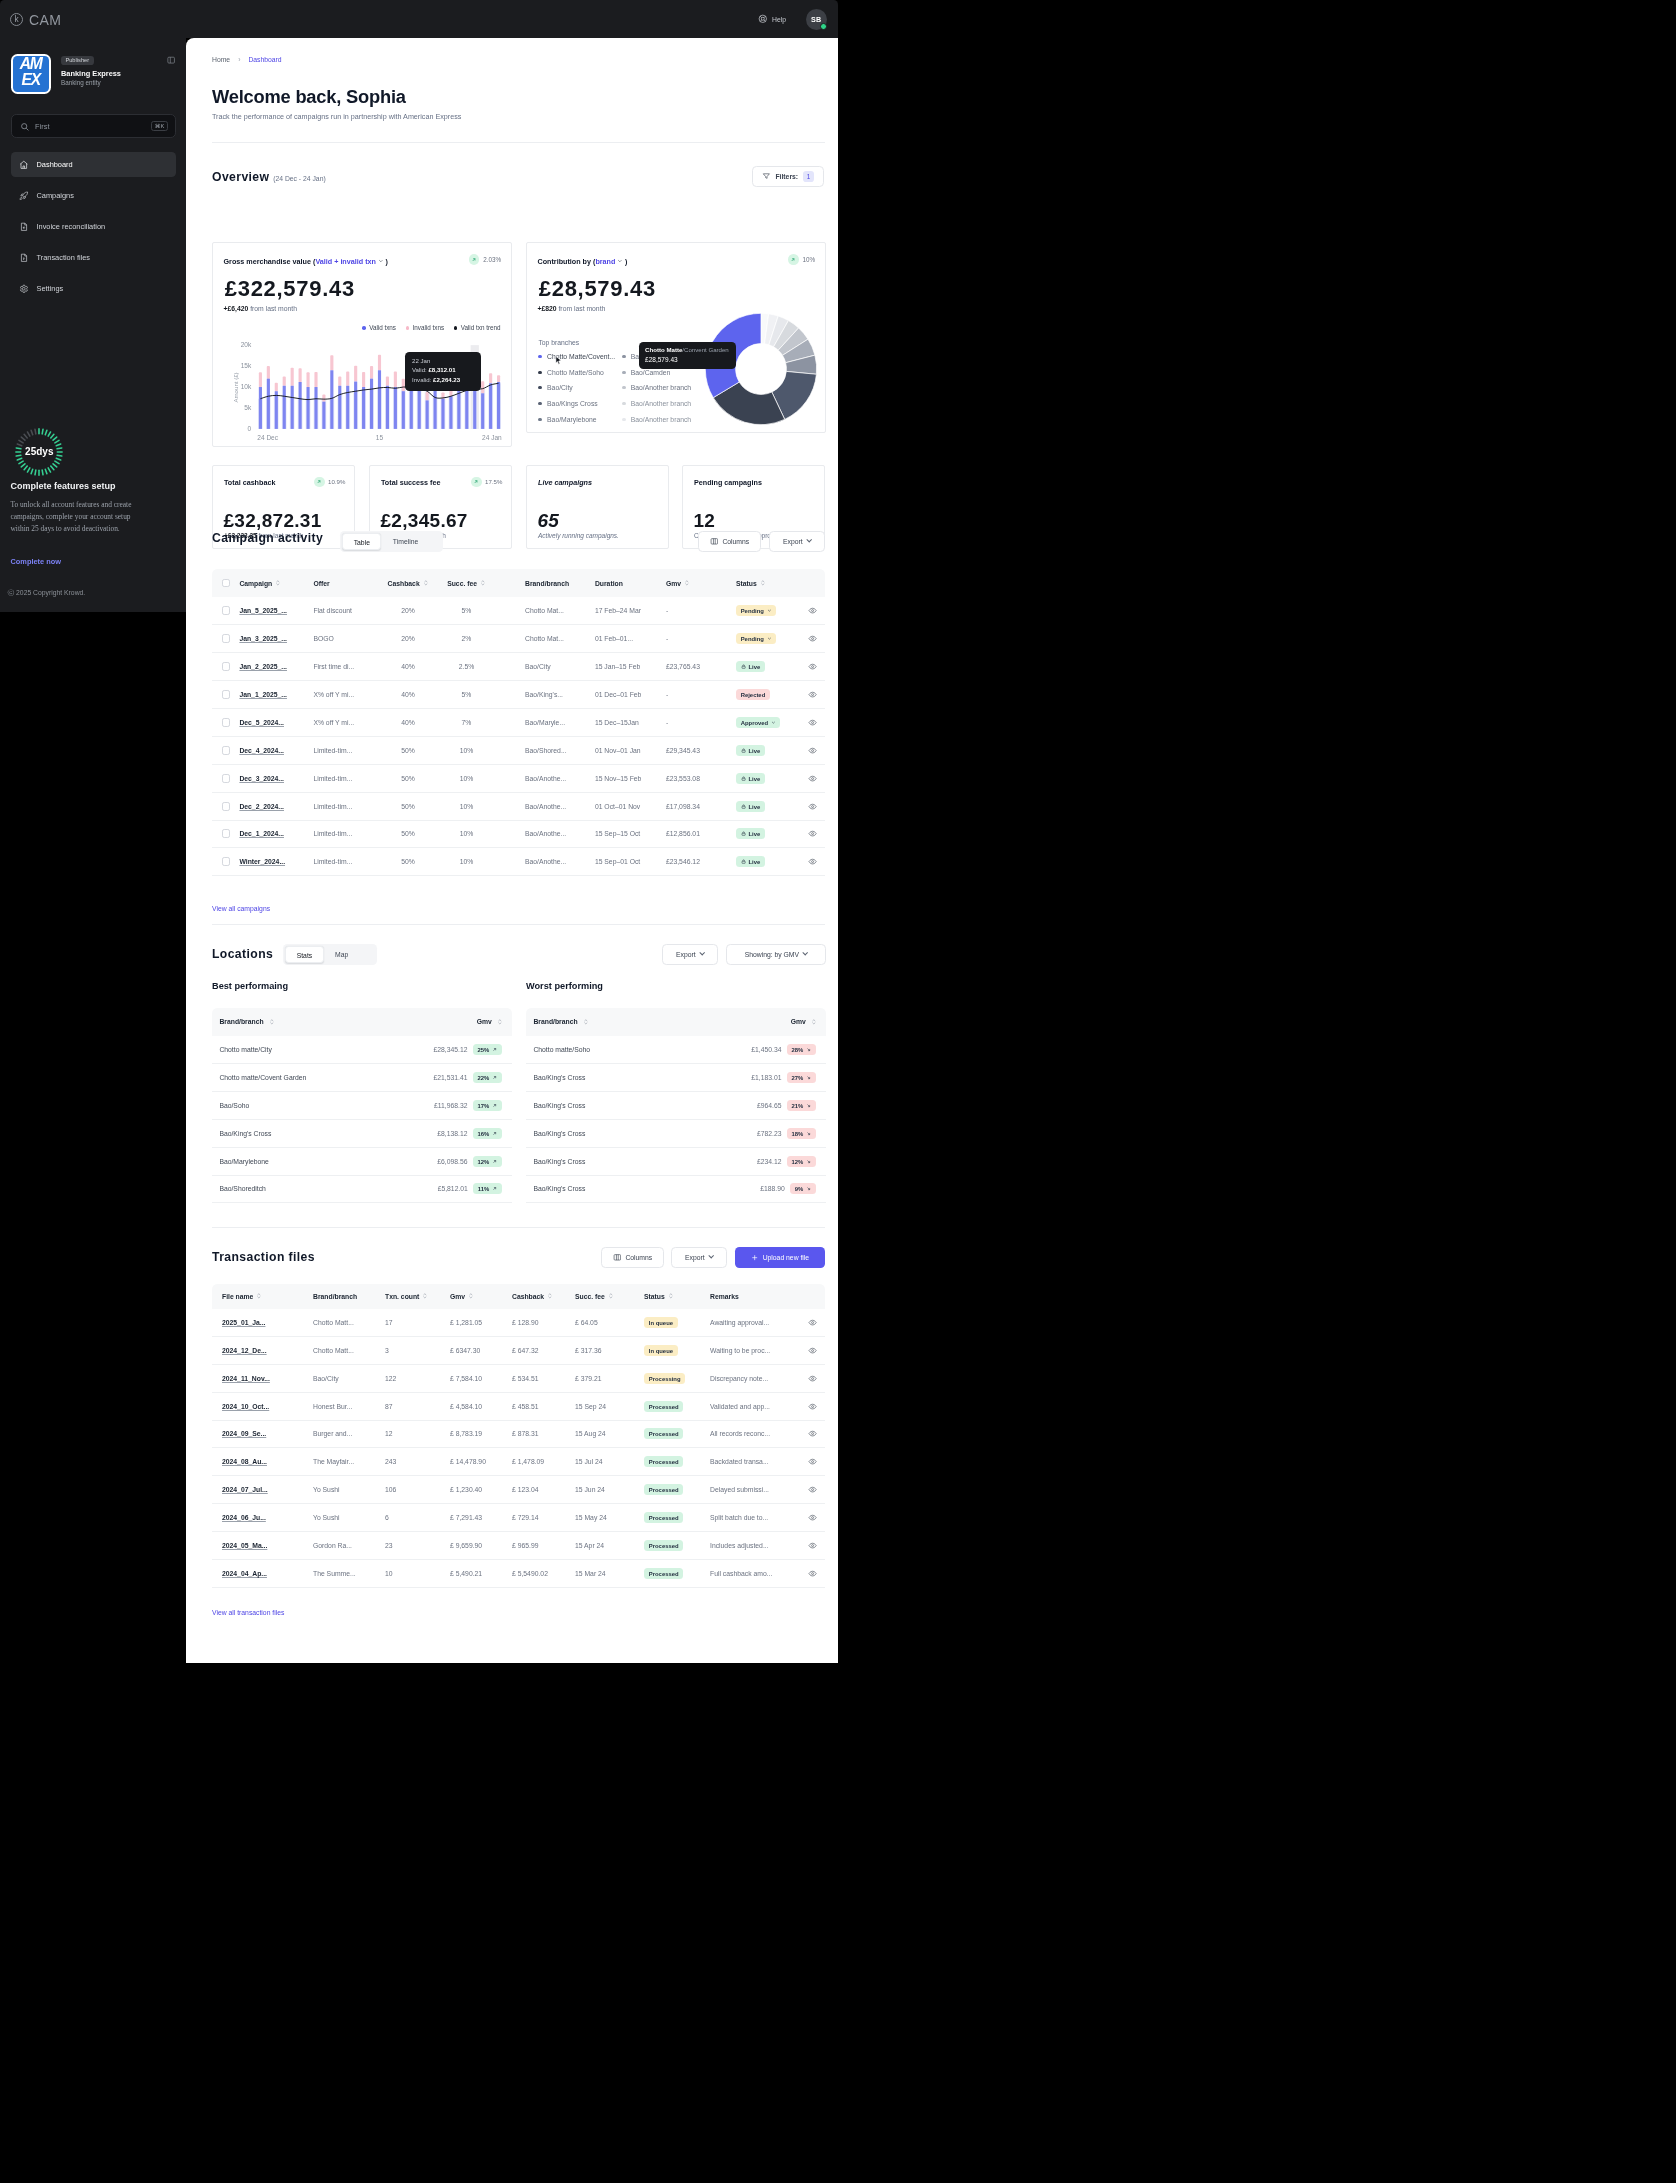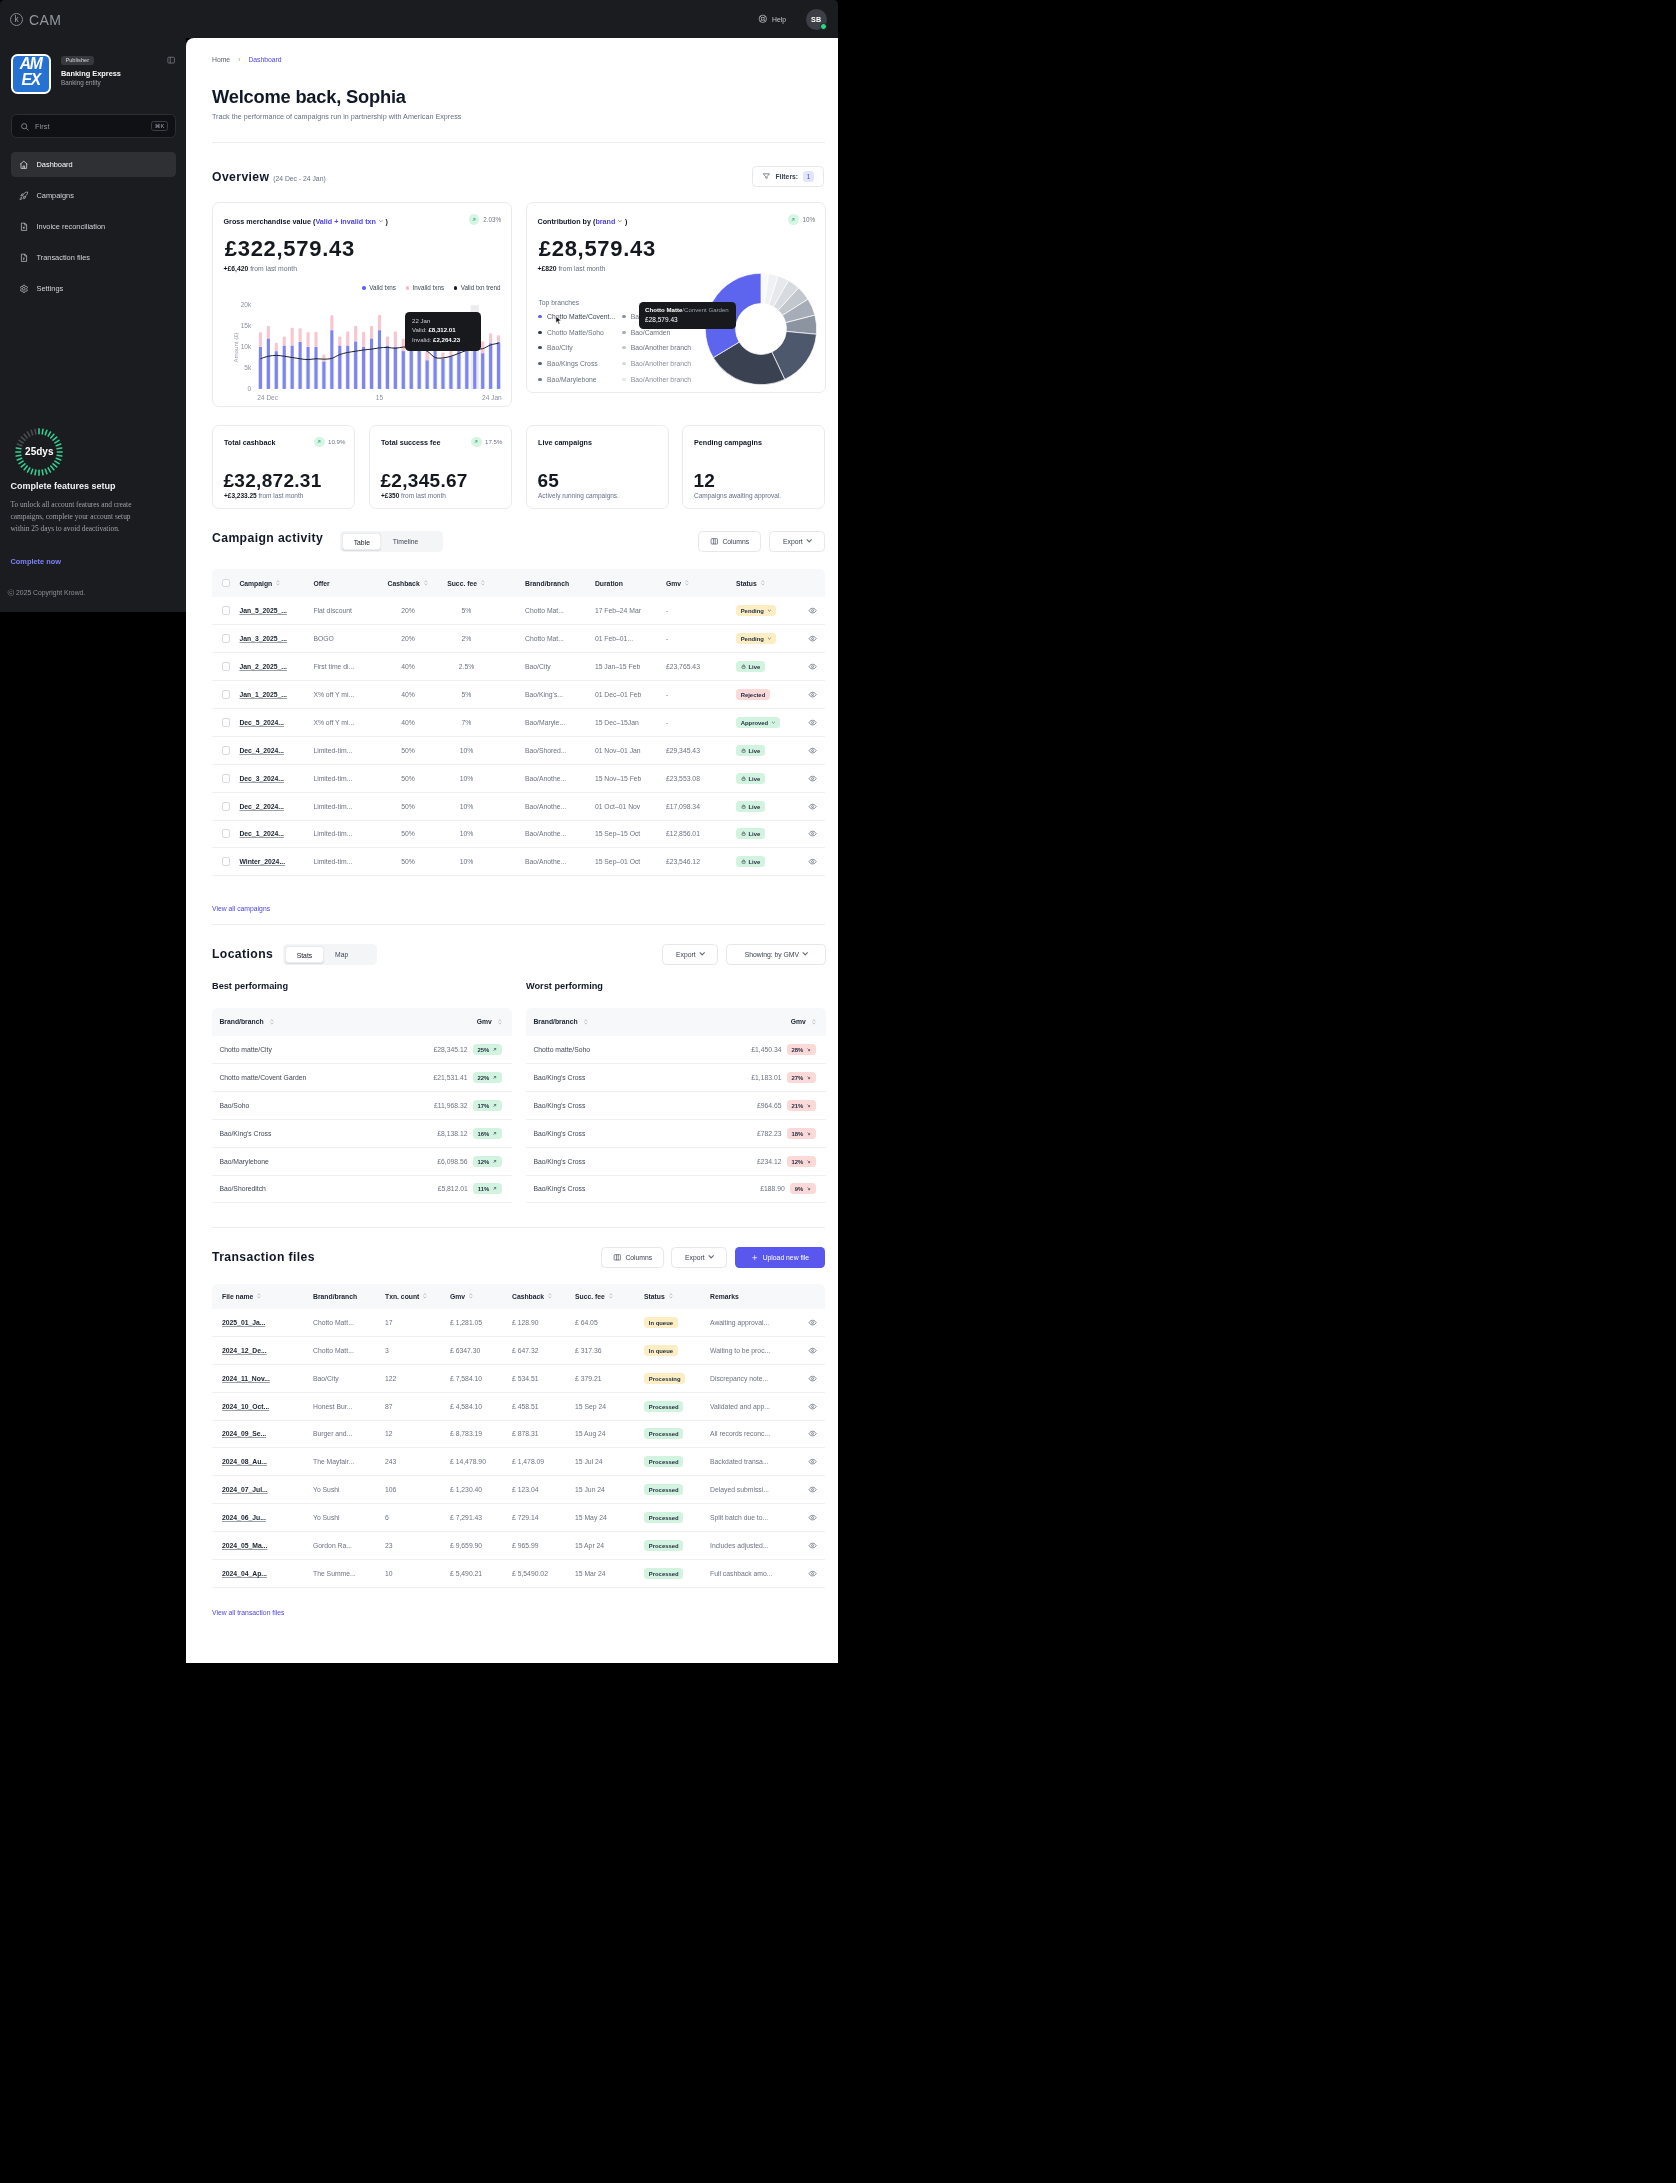--- a/index.html
+++ b/index.html
@@ -47,7 +47,7 @@
 .secheading{font-size:12.2px;font-weight:bold;color:#101828;letter-spacing:0.4px;}
 .btn{display:inline-flex;align-items:center;gap:3.9px;background:#fff;border:0.7px solid #e5e7eb;border-radius:4.4px;font-size:6.8px;color:#3a4250;justify-content:center;}
 .chev{width:4.4px;height:4.4px;border-right:0.9px solid #5a6270;border-bottom:0.9px solid #5a6270;transform:rotate(45deg) translate(-0.9px,-0.9px);display:inline-block;}
-.card{position:absolute;background:#fff;border:0.7px solid #e9ebee;border-radius:7px;}
+.card{position:absolute;background:#fff;border:0.7px solid #e9ebee;border-radius:2px;margin-top:40px;}
 .gbadge{display:inline-flex;width:10.5px;height:10.5px;background:#d6f5e4;border-radius:50%;align-items:center;justify-content:center;}
 .pill{display:inline-flex;align-items:center;height:11px;padding:0 4.8px;border-radius:3.5px;font-size:5.9px;font-weight:bold;color:#243041;gap:2.6px;}
 .pill.grn{background:#d3f3e1;}

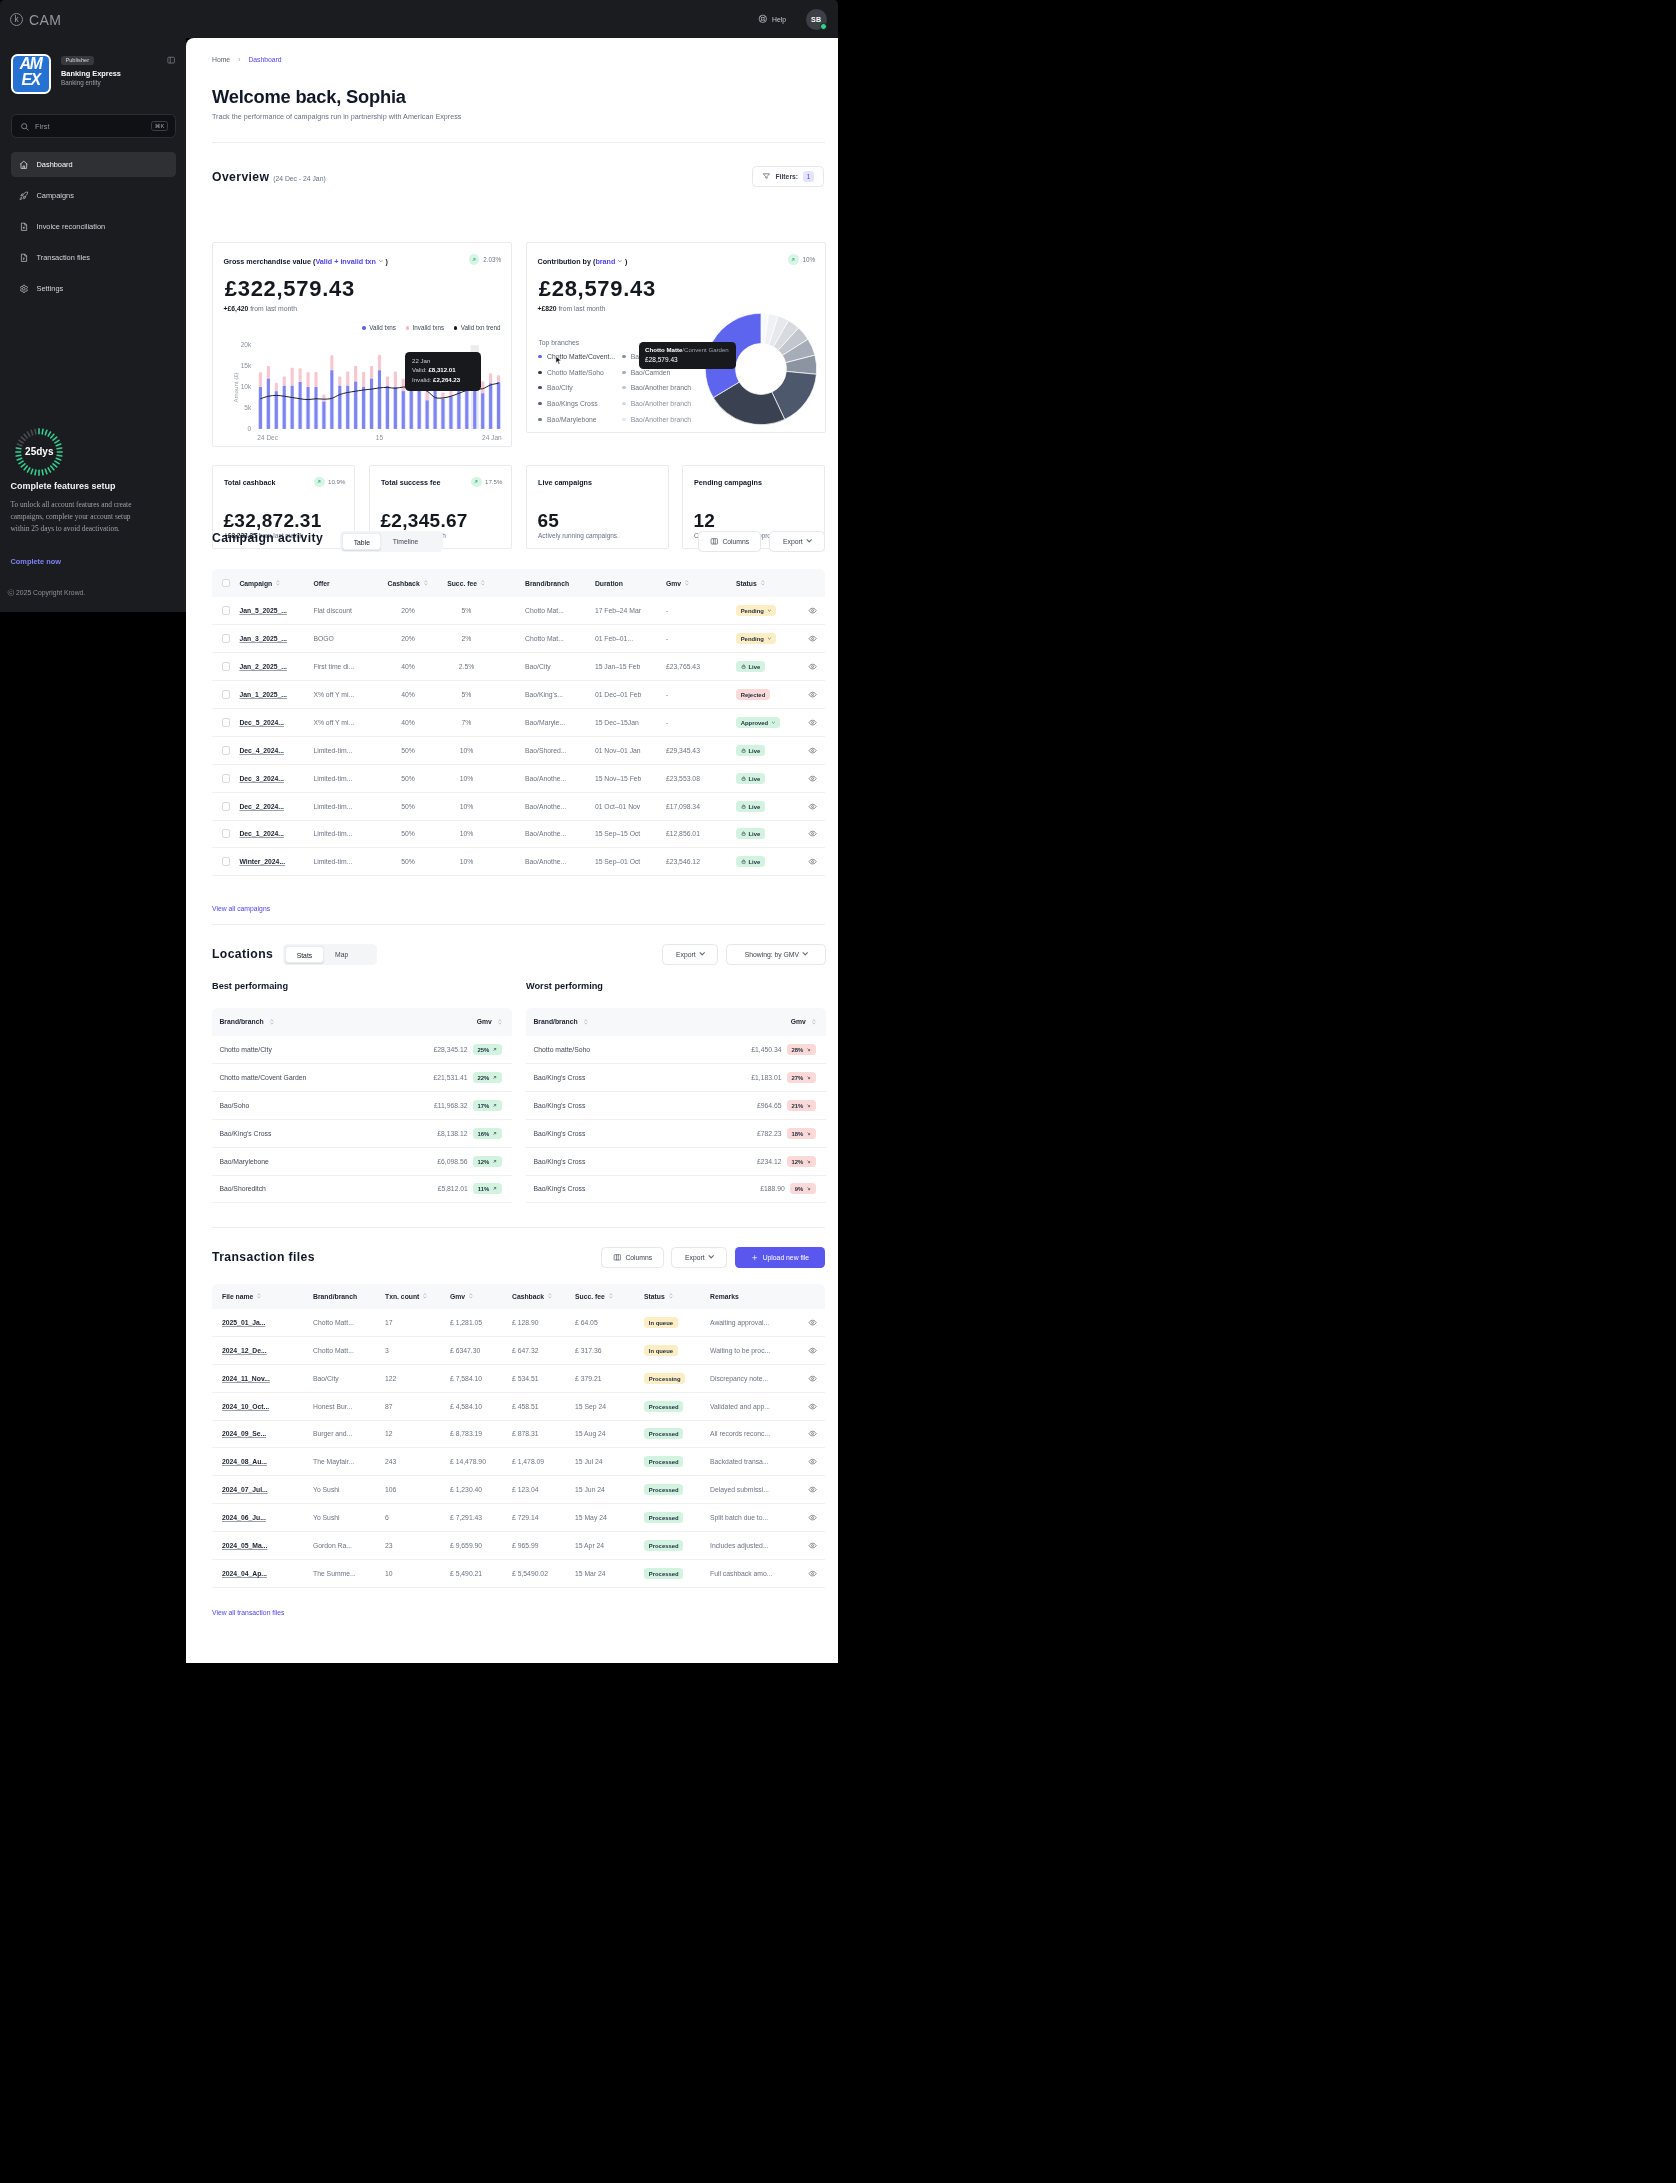--- a/index.html
+++ b/index.html
@@ -426,7 +426,7 @@
   <div style="position:absolute;left:10.5px;top:45px;font-size:19px;font-weight:bold;color:#14181f;letter-spacing:0.3px;line-height:1;">£2,345.67</div>
   <div style="position:absolute;left:11px;top:66px;font-size:6.5px;color:#667085;"><b style="color:#14181f;">+£350</b> from last month</div>
 </div>
-        <div class="card" style="left:314px;top:387px;width:143px;height:84px;">
+        <div class="card" style="left:314px;top:387px;width:143px;height:84px;font-style:italic;">
   <div style="position:absolute;left:11px;top:11.8px;font-size:7.2px;font-weight:bold;color:#101828;">Live campaigns</div>
   <div style="position:absolute;left:10.5px;top:45px;font-size:19px;font-weight:bold;color:#14181f;letter-spacing:0.3px;line-height:1;">65</div>
   <div style="position:absolute;left:11px;top:66px;font-size:6.5px;color:#667085;">Actively running campaigns.</div>

